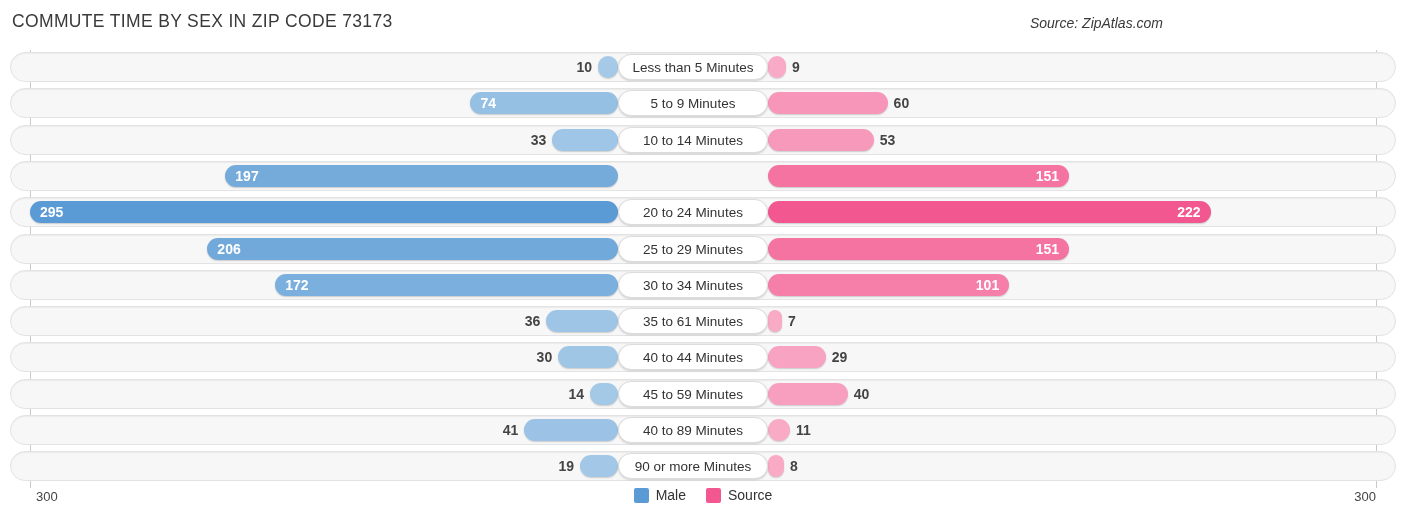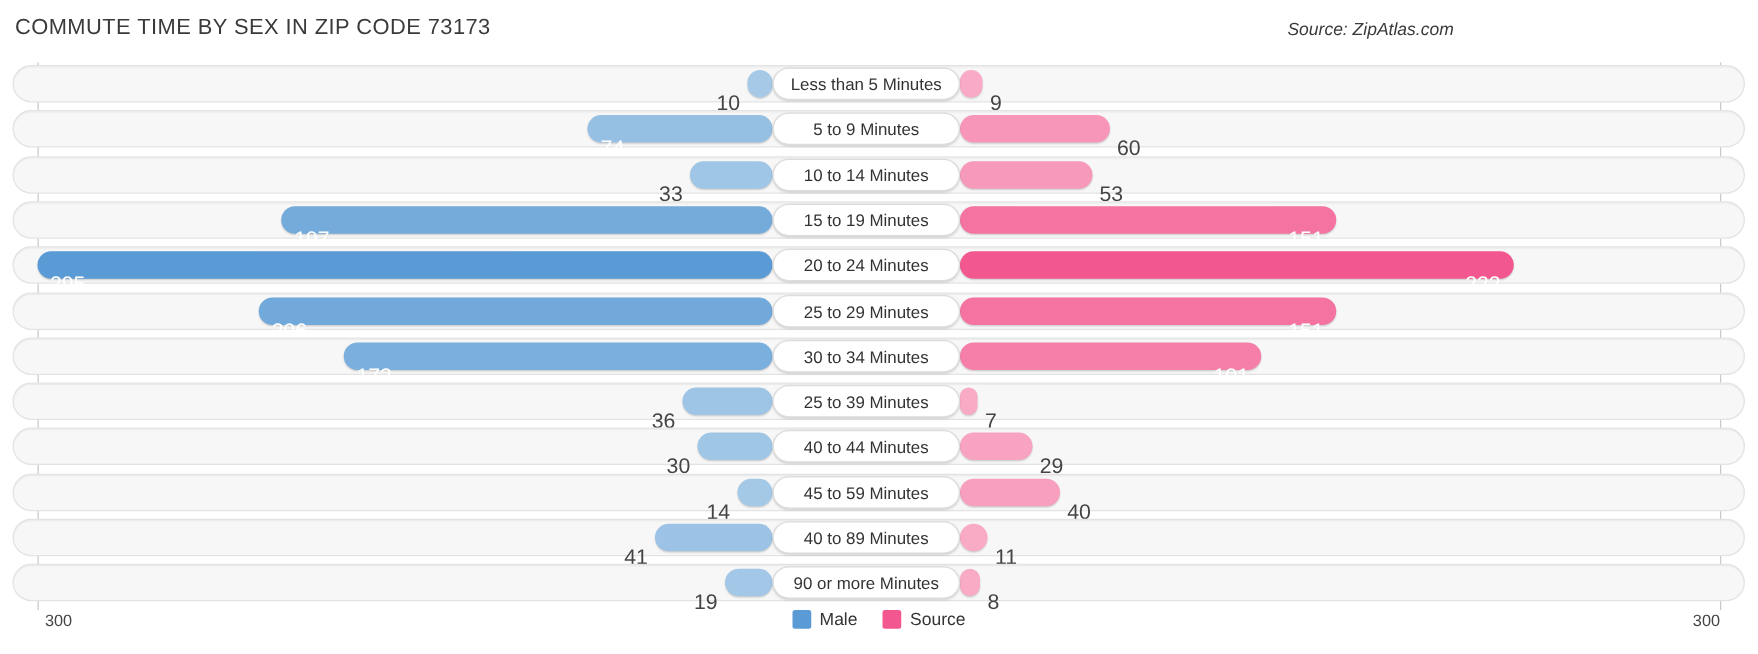--- a/index.html
+++ b/index.html
@@ -60,10 +60,11 @@
 
   
   .val{
-    position:absolute;top:16px;height:30px;
+    position:absolute;top:0;height:30px;
     line-height:30px;
-    font-size:17px;
+    font-size:14px;
     white-space:nowrap;
+    font-weight:bold;
   }
   .val-out{color:#444;}
   .val-in{color:#ffffff;}

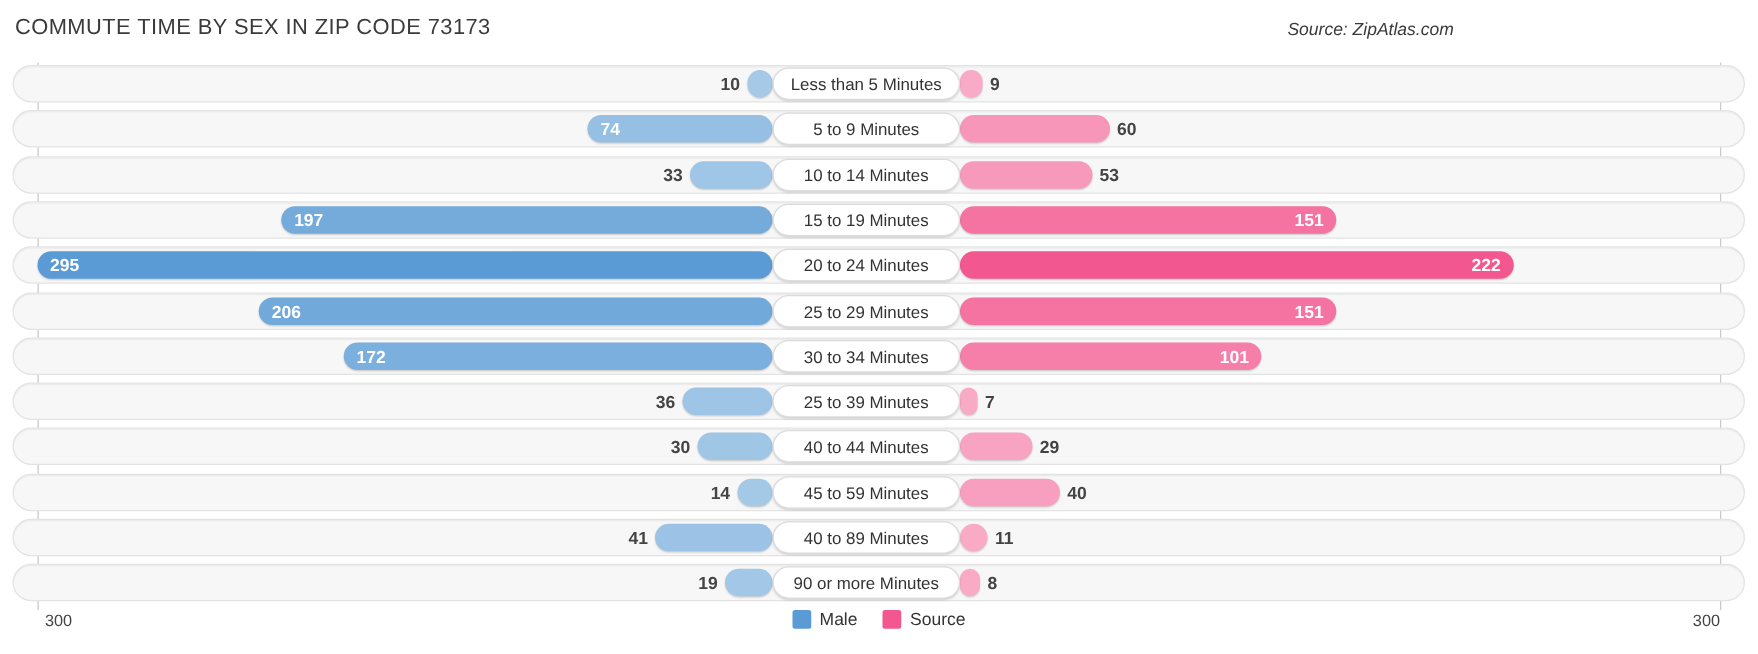--- a/index.html
+++ b/index.html
@@ -144,7 +144,6 @@
           <div class="bar bar-female" style="left: 758px; width: 300.993px; background: rgb(244, 115, 161);"></div>
           <div class="val val-in" style="left: 225.313px; text-align: left;">197</div>
           <div class="val val-in" style="left: 1004.99px; width: 44px; text-align: right;">151</div>
-          <div class="center-pill" style="left: 608px; width: 150px;">15 to 19 Minutes</div>
         </div>
         <div class="row" style="top: 147.2px;">
           <div class="track"></div>

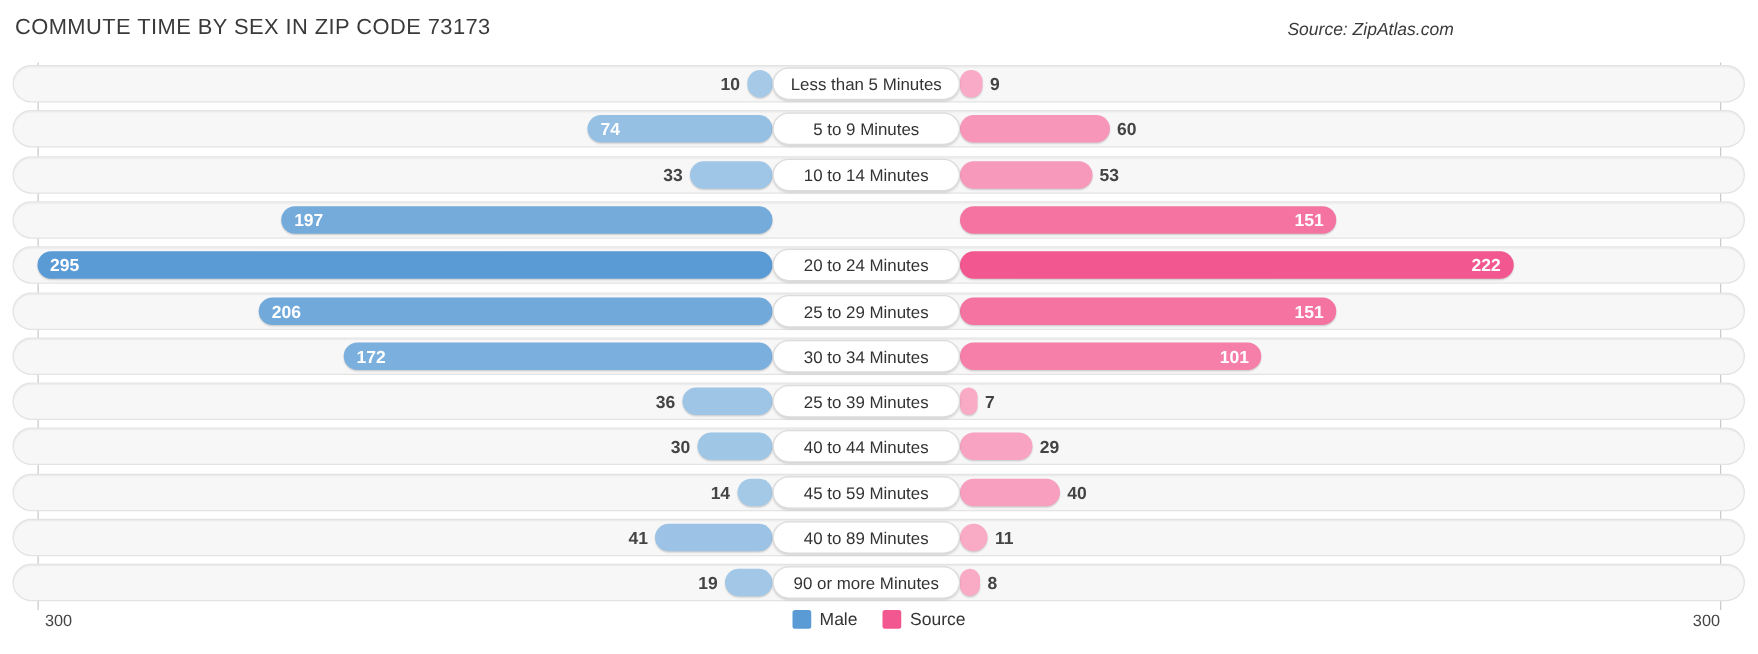--- a/index.html
+++ b/index.html
@@ -175,7 +175,7 @@
           <div class="bar bar-female" style="left: 758px; width: 13.9533px; background: rgb(249, 171, 198);"></div>
           <div class="val val-out val-male-out" style="left: 486.24px; width: 44px; text-align: right;">36</div>
           <div class="val val-out val-female-out" style="left: 777.953px; text-align: left;">7</div>
-          <div class="center-pill" style="left: 608px; width: 150px;">25 to 39 Minutes</div>
+          <div class="center-pill" style="left: 608px; width: 150px;">35 to 61 Minutes</div>
         </div>
         <div class="row" style="top: 292.4px;">
           <div class="track"></div>

